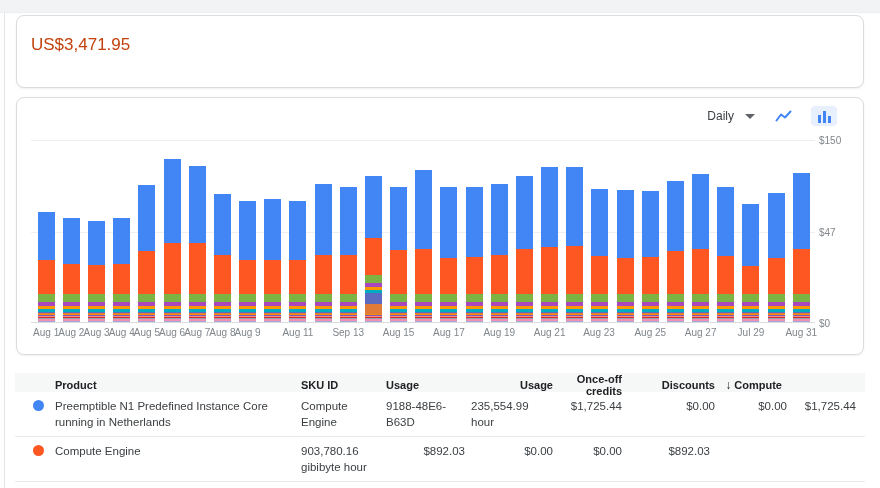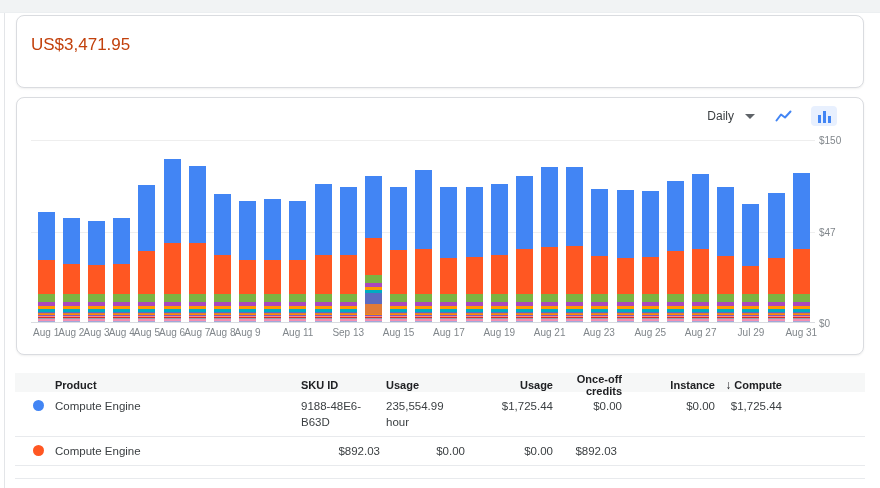--- a/index.html
+++ b/index.html
@@ -681,7 +681,7 @@
     <div class="cell-l sortable">Usage</div>
     <div class="cell-r sortable">Usage</div>
     <div class="cell-r sortable">Once-off credits</div>
-    <div class="cell-r sortable">Instance</div>
+    <div class="cell-r sortable">Discounts</div>
     <div class="cell-last sortable"><span class="sort-arrow">↓</span><span>Compute</span></div>
   </div>
 

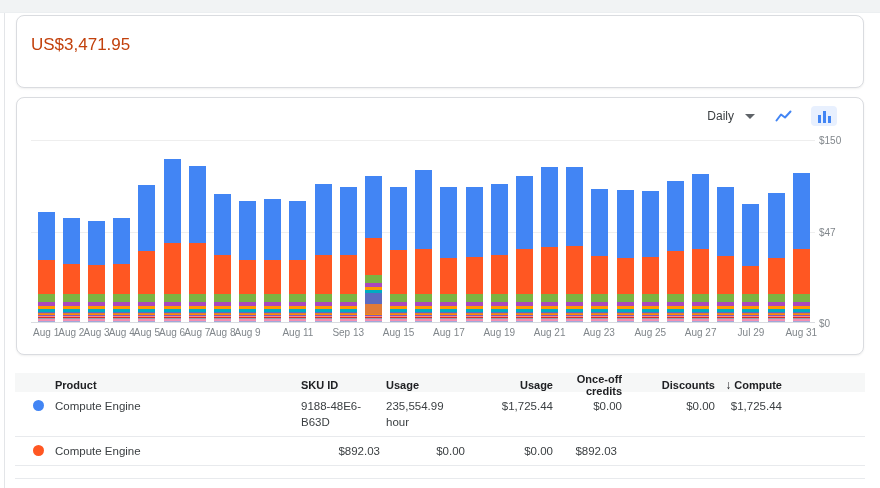--- a/index.html
+++ b/index.html
@@ -689,6 +689,7 @@
     <div class="dot-cell">
         <div class="dot" style="background: rgb(66, 133, 244);"></div>
       </div>
+    <div class="cell-l">Preemptible N1 Predefined Instance Core running in Netherlands</div>
     <div class="cell-l">Compute Engine</div>
     <div class="cell-l">9188-48E6-B63D</div>
     <div class="cell-l">235,554.99 hour</div>

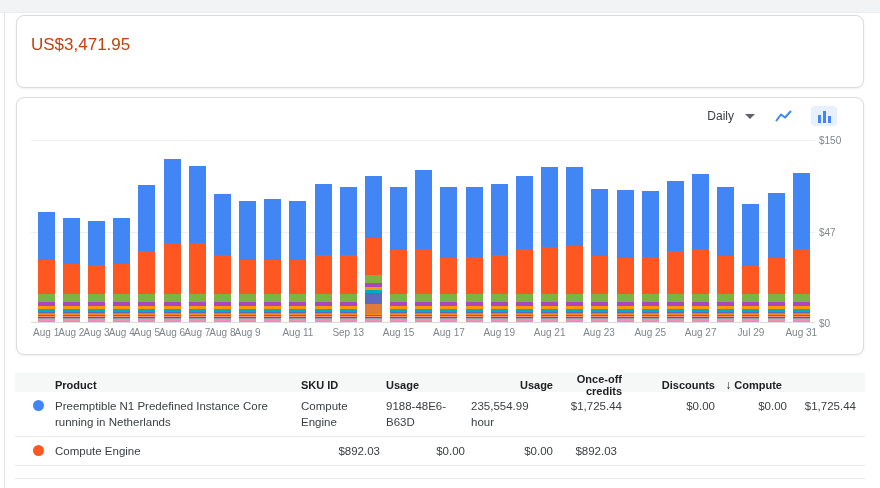--- a/index.html
+++ b/index.html
@@ -704,6 +704,7 @@
         <div class="dot" style="background: rgb(255, 87, 34);"></div>
       </div>
     <div class="cell-l">Compute Engine</div>
+    <div class="cell-l">903,780.16 gibibyte hour</div>
     <div class="cell-r">$892.03</div>
     <div class="cell-r">$0.00</div>
     <div class="cell-r">$0.00</div>

